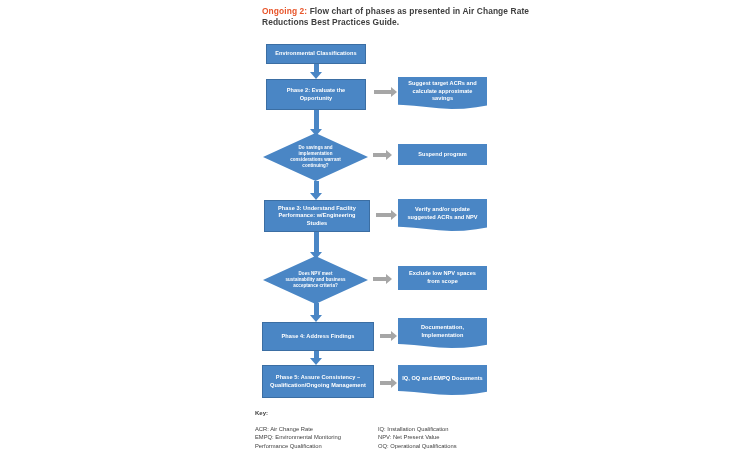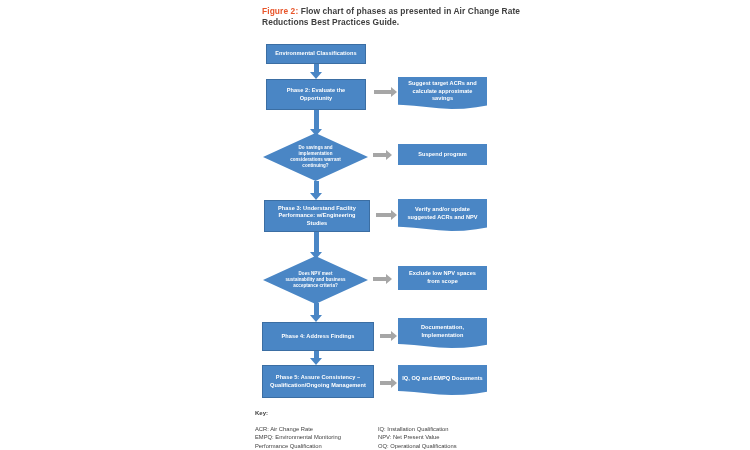--- a/index.html
+++ b/index.html
@@ -107,7 +107,7 @@
 <div id="stage">
 
   <div class="caption">
-    <span class="figno">Figure 2:</span><span> Flow chart of phases as presented in Air Change Rate Reductions Best Practices Guide.</span>
+    <span class="figno">Ongoing 2:</span><span> Flow chart of phases as presented in Air Change Rate Reductions Best Practices Guide.</span>
   </div>
 
   <div class="node rect" style="left:266px;top:44px;width:100px;height:20px;">

